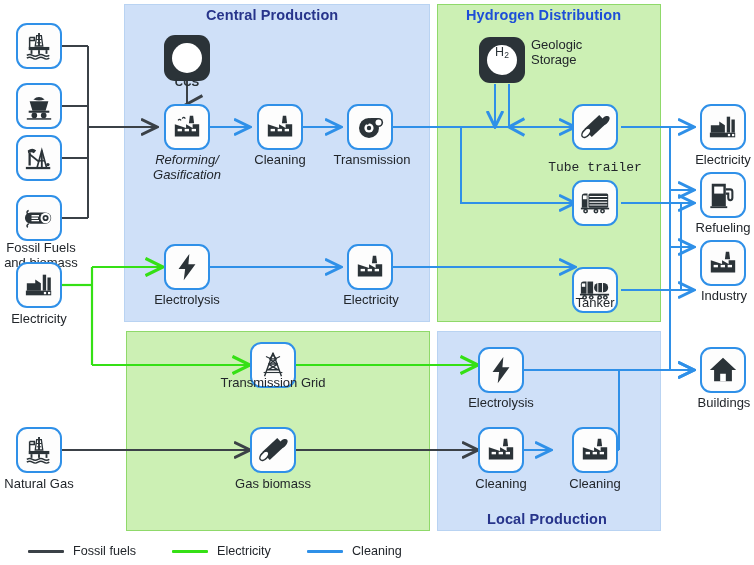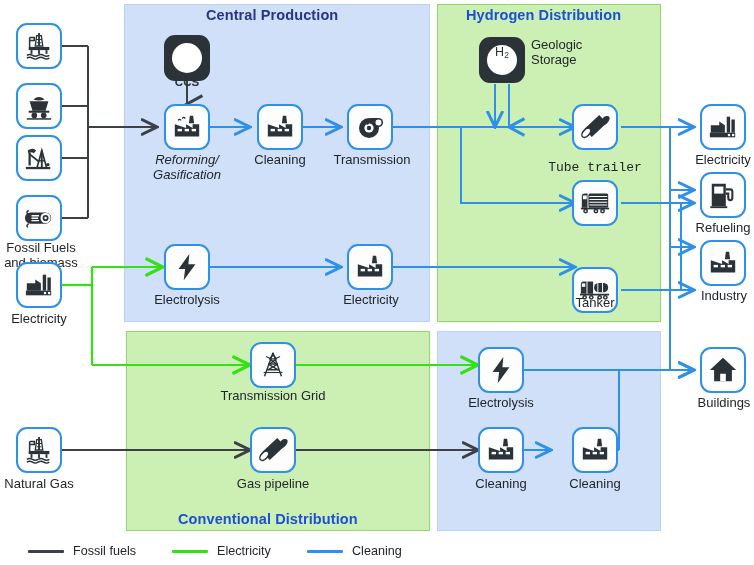--- a/index.html
+++ b/index.html
@@ -400,7 +400,7 @@
       </svg>
     </span>
   </div>
-  <div class="nlabel" style="left:218px; top:389px; width:110px;">Transmission Grid</div>
+  <div class="nlabel" style="left:218px; top:376px; width:110px;">Transmission Grid</div>
 
   <div class="node" style="left:250px; top:427px;">
     <span>

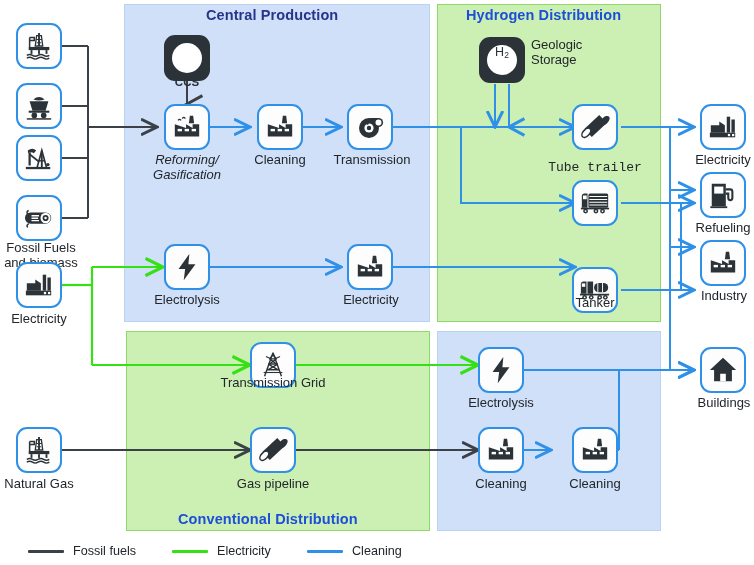--- a/index.html
+++ b/index.html
@@ -411,7 +411,7 @@
       </svg>
     </span>
   </div>
-  <div class="nlabel" style="left:228px; top:477px; width:90px;">Gas pipeline</div>
+  <div class="nlabel" style="left:228px; top:477px; width:90px;">Gas biomass</div>
 
   <div class="node" style="left:478px; top:347px;">
     <span>

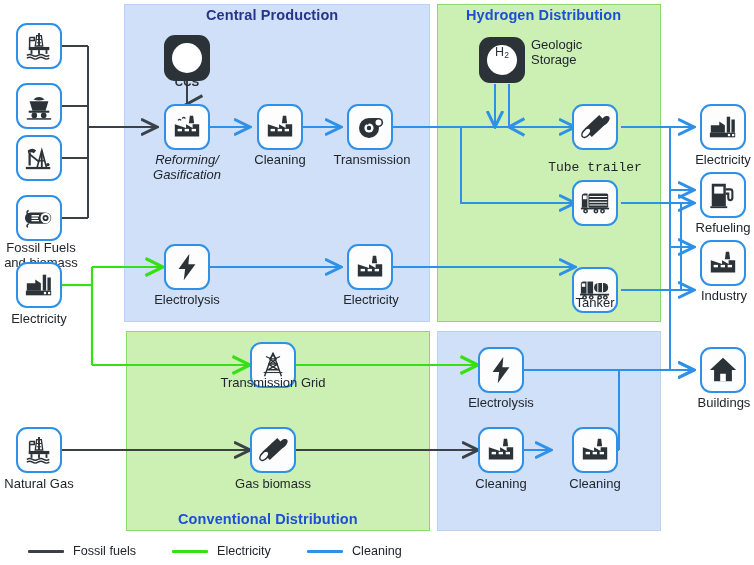--- a/index.html
+++ b/index.html
@@ -82,7 +82,6 @@
 
   <div class="panel-title title-blue" style="left:206px; top:7px;">Central Production</div>
   <div class="panel-title title-green" style="left:466px; top:7px;">Hydrogen Distribution</div>
-  <div class="panel-title title-green" style="left:178px; top:511px;">Conventional Distribution</div>
 
   <svg class="wires" viewBox="0 0 754 565">
     <defs>

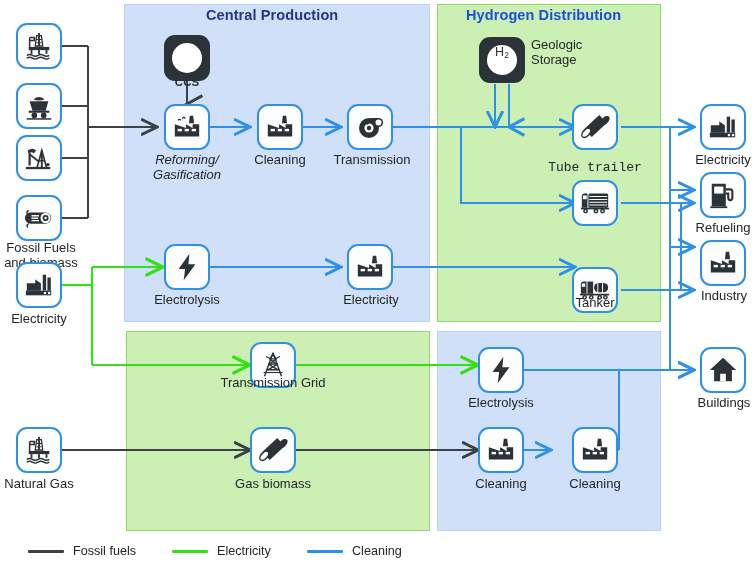--- a/index.html
+++ b/index.html
@@ -82,6 +82,7 @@
 
   <div class="panel-title title-blue" style="left:206px; top:7px;">Central Production</div>
   <div class="panel-title title-green" style="left:466px; top:7px;">Hydrogen Distribution</div>
+  <div class="panel-title title-blue" style="left:487px; top:511px;">Local Production</div>
 
   <svg class="wires" viewBox="0 0 754 565">
     <defs>

